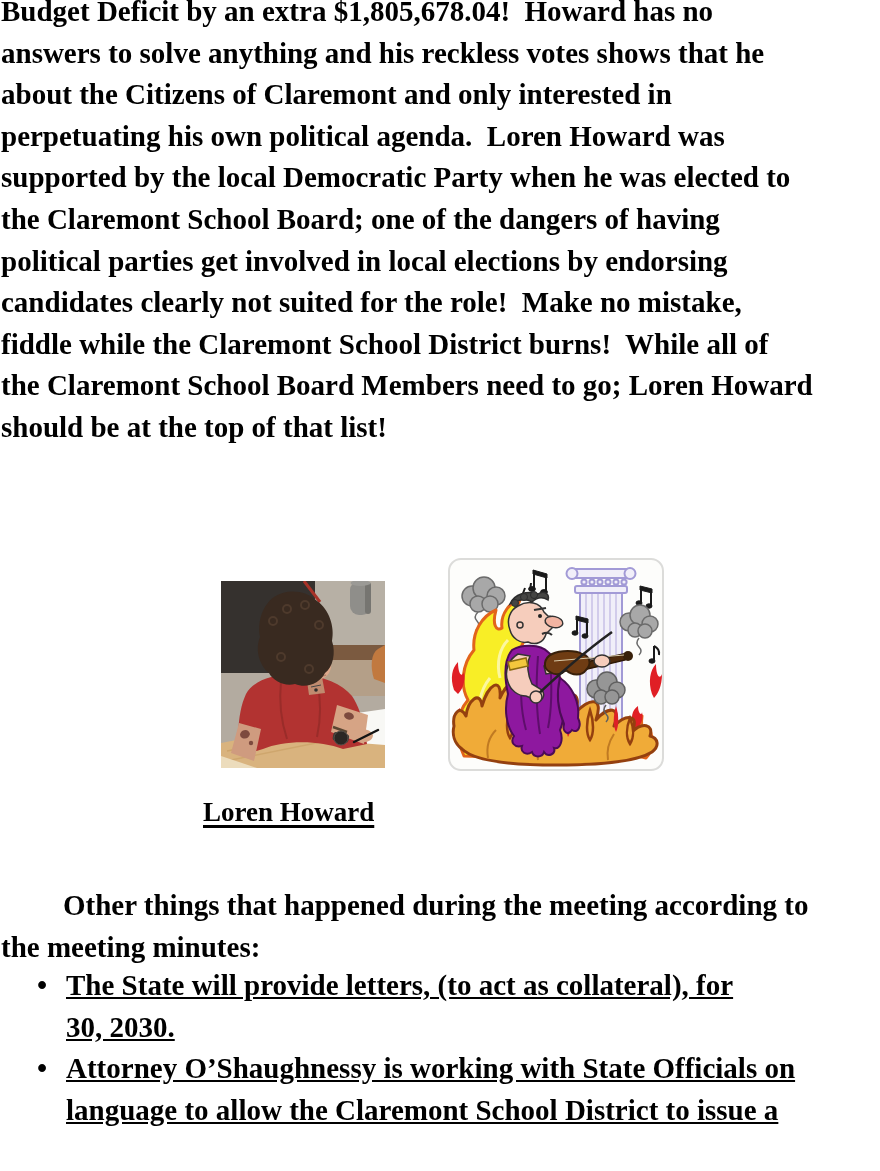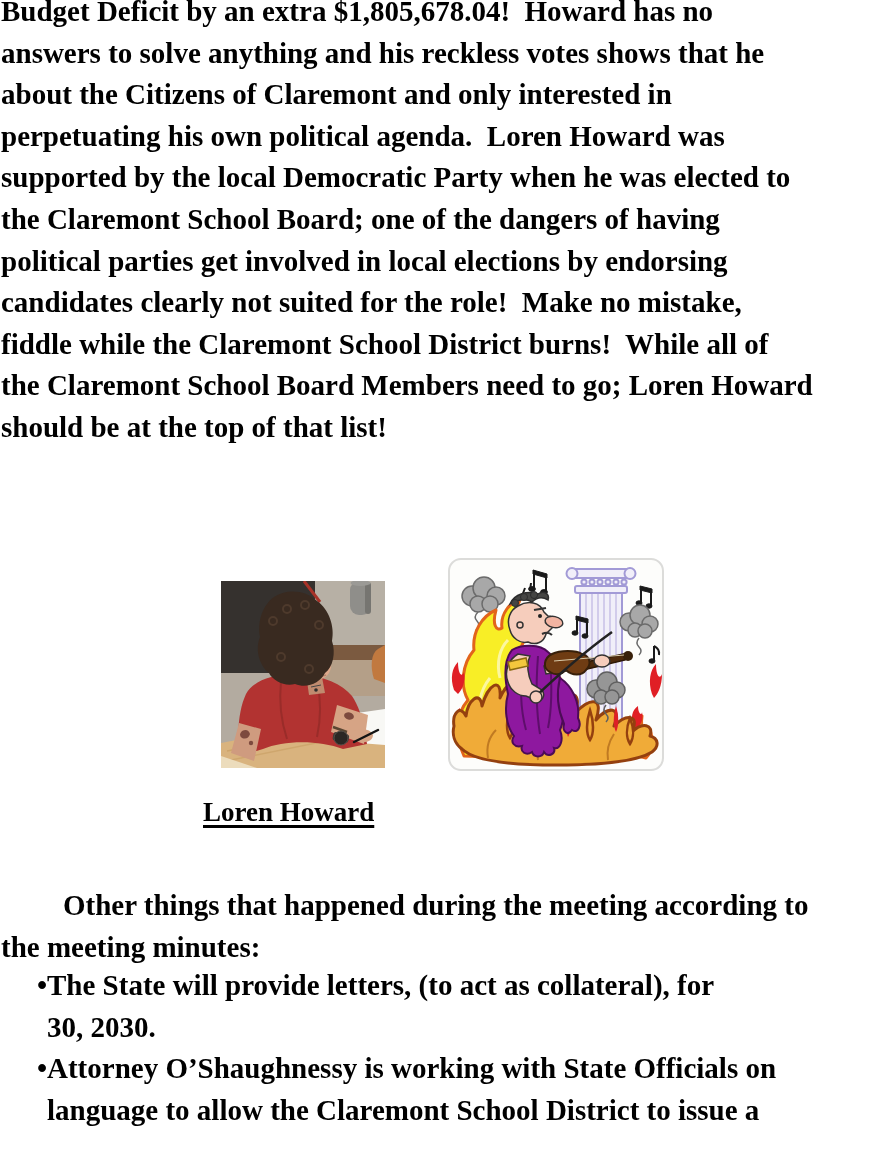--- a/index.html
+++ b/index.html
@@ -24,7 +24,7 @@
   .bullet-list{position:absolute;left:0;right:0;top:965px;font-size:29px;line-height:41.6px;}
   .bullet-item{position:relative;}
   .bullet-marker{position:absolute;left:37px;top:0;}
-  .bullet-lines{padding-left:47px;}
+  .bullet-lines{padding-left:66px;text-decoration:underline;}
   svg{display:block;}
 </style>
 </head>

